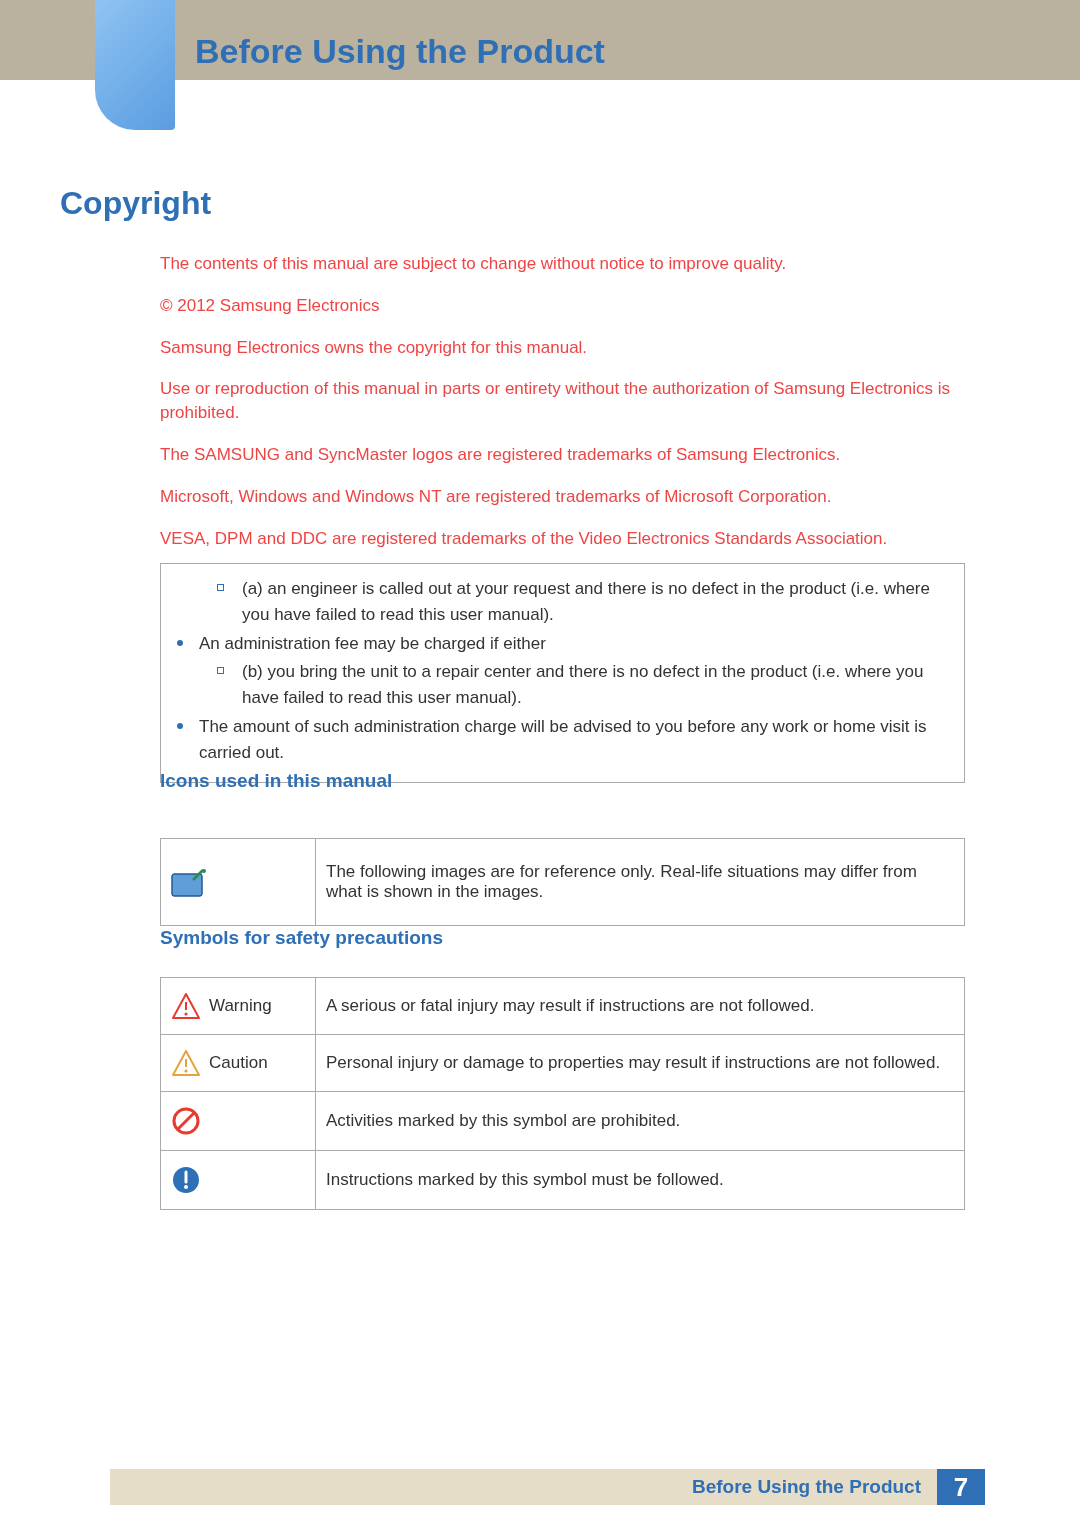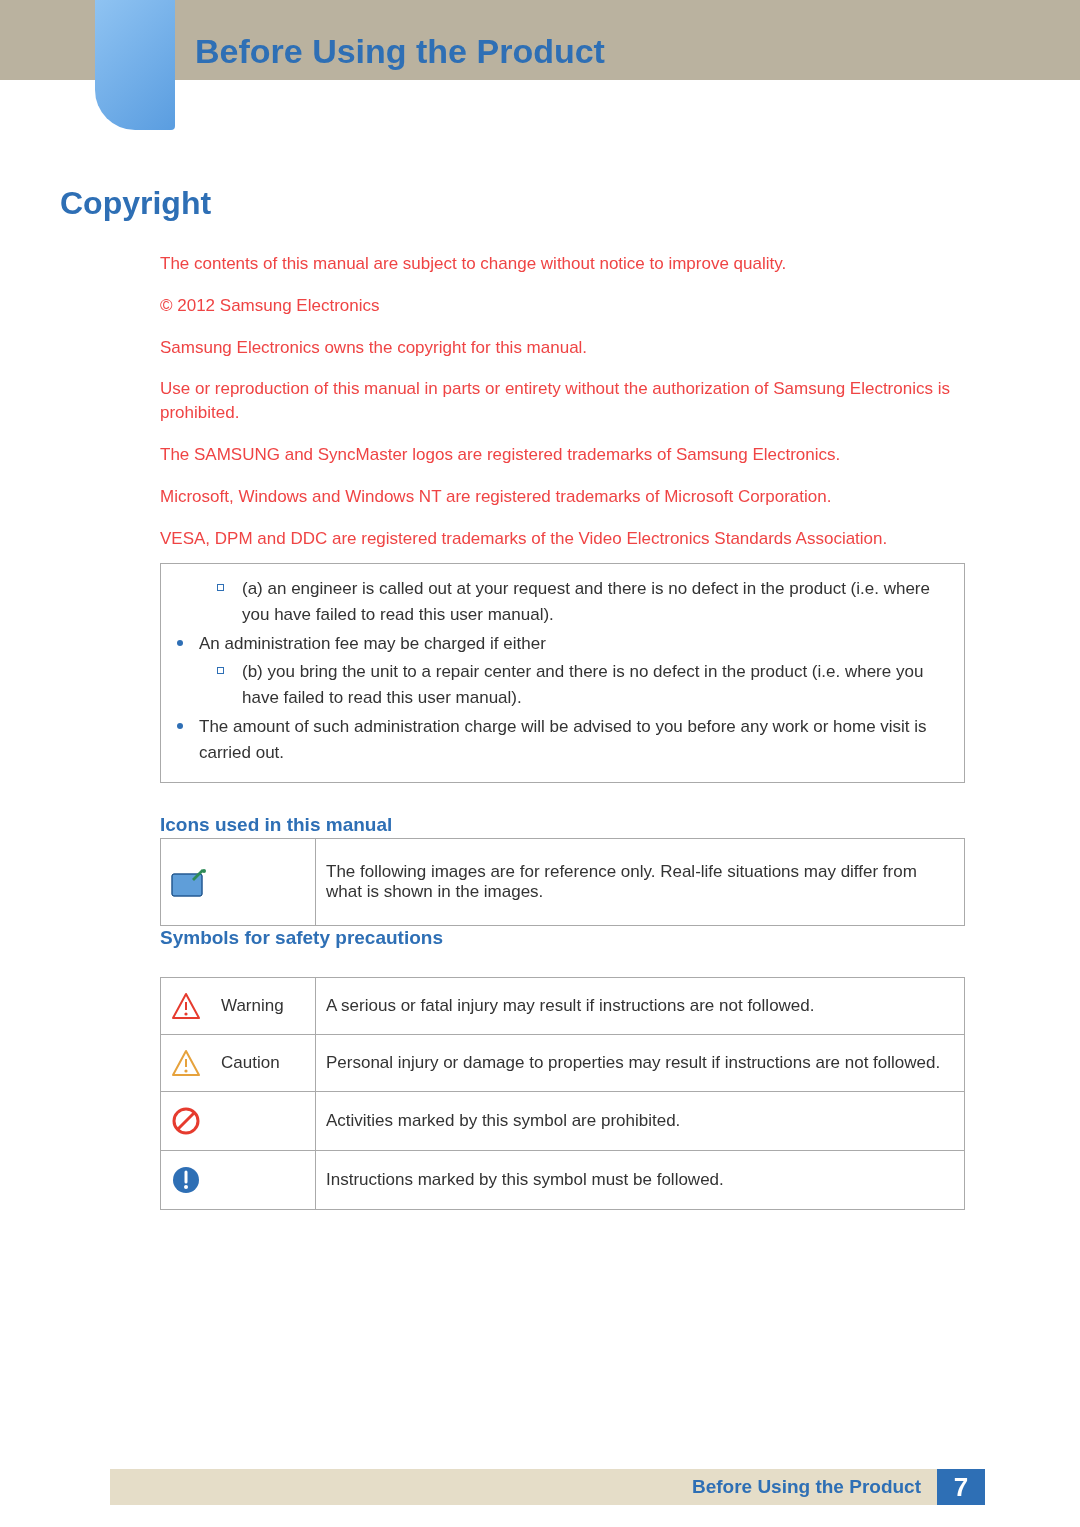--- a/index.html
+++ b/index.html
@@ -90,7 +90,7 @@
     font-weight: bold;
     color: #2e6fb5;
   }
-  .icons-h { top: 770px; margin-top: 44px; }
+  .icons-h { top: 770px; }
   .symbols-h { top: 927px; }
   .icons-table {
     position: absolute;

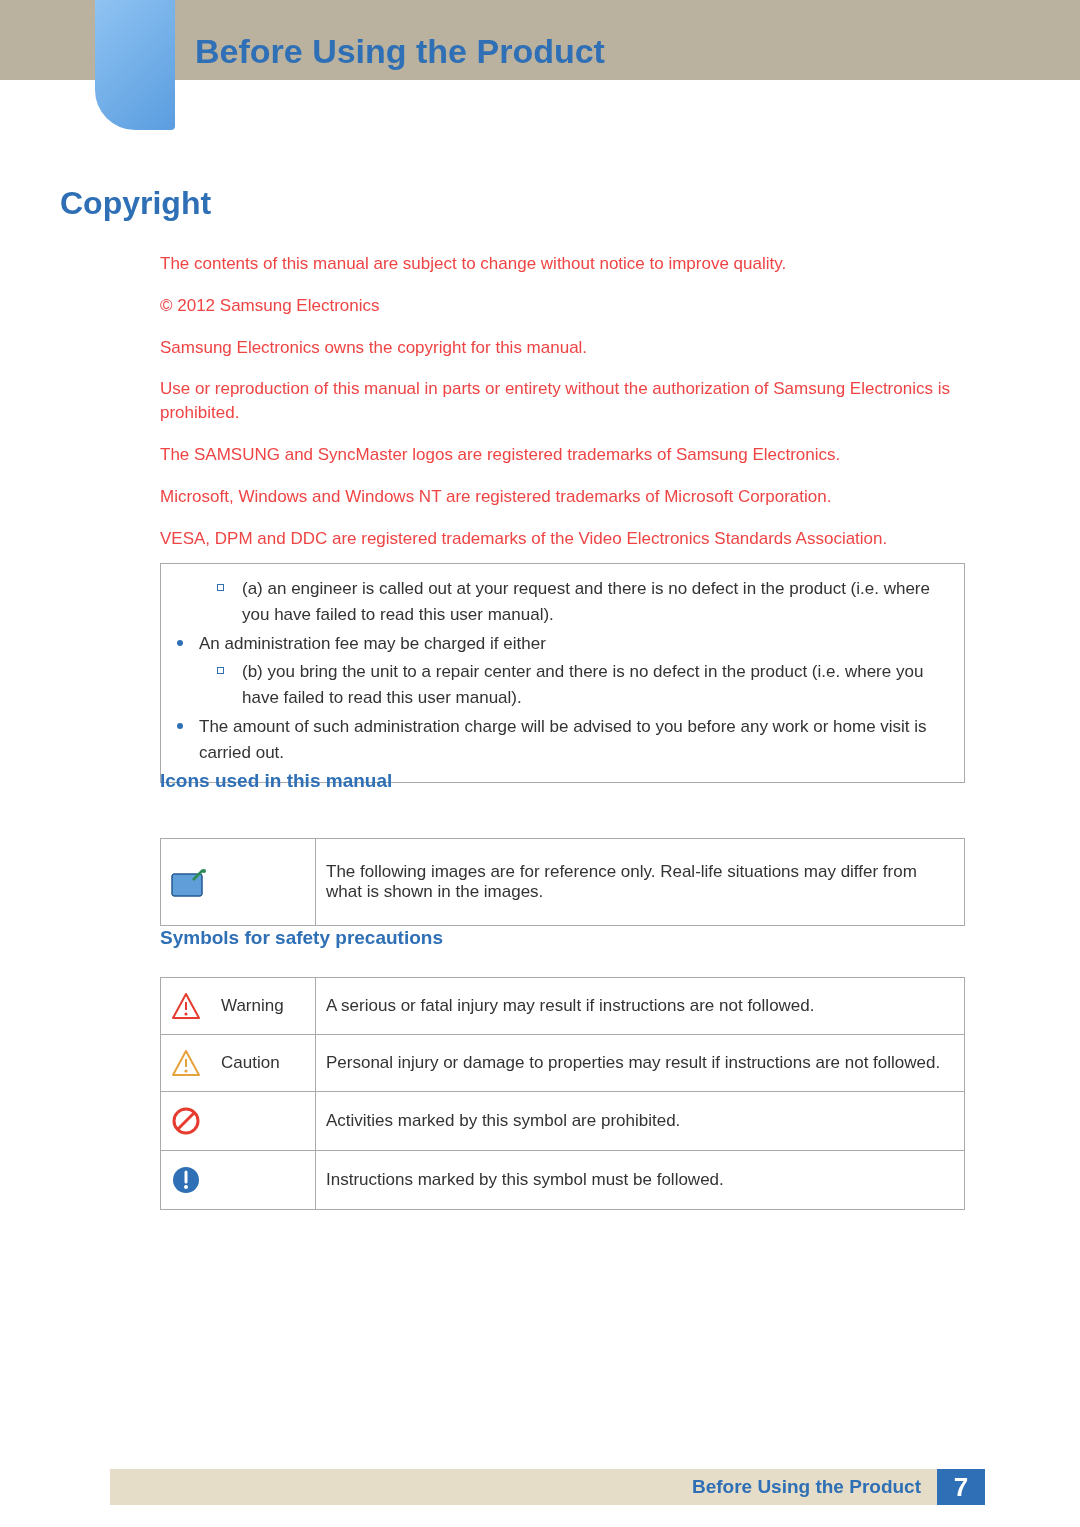--- a/index.html
+++ b/index.html
@@ -125,7 +125,7 @@
   .icon-cell-inner {
     display: flex;
     align-items: center;
-    gap: 20px;
+    gap: 8px;
   }
   .icon-cell-inner .lbl { font-size: 17px; color: #333; }
   .footer-bar {

